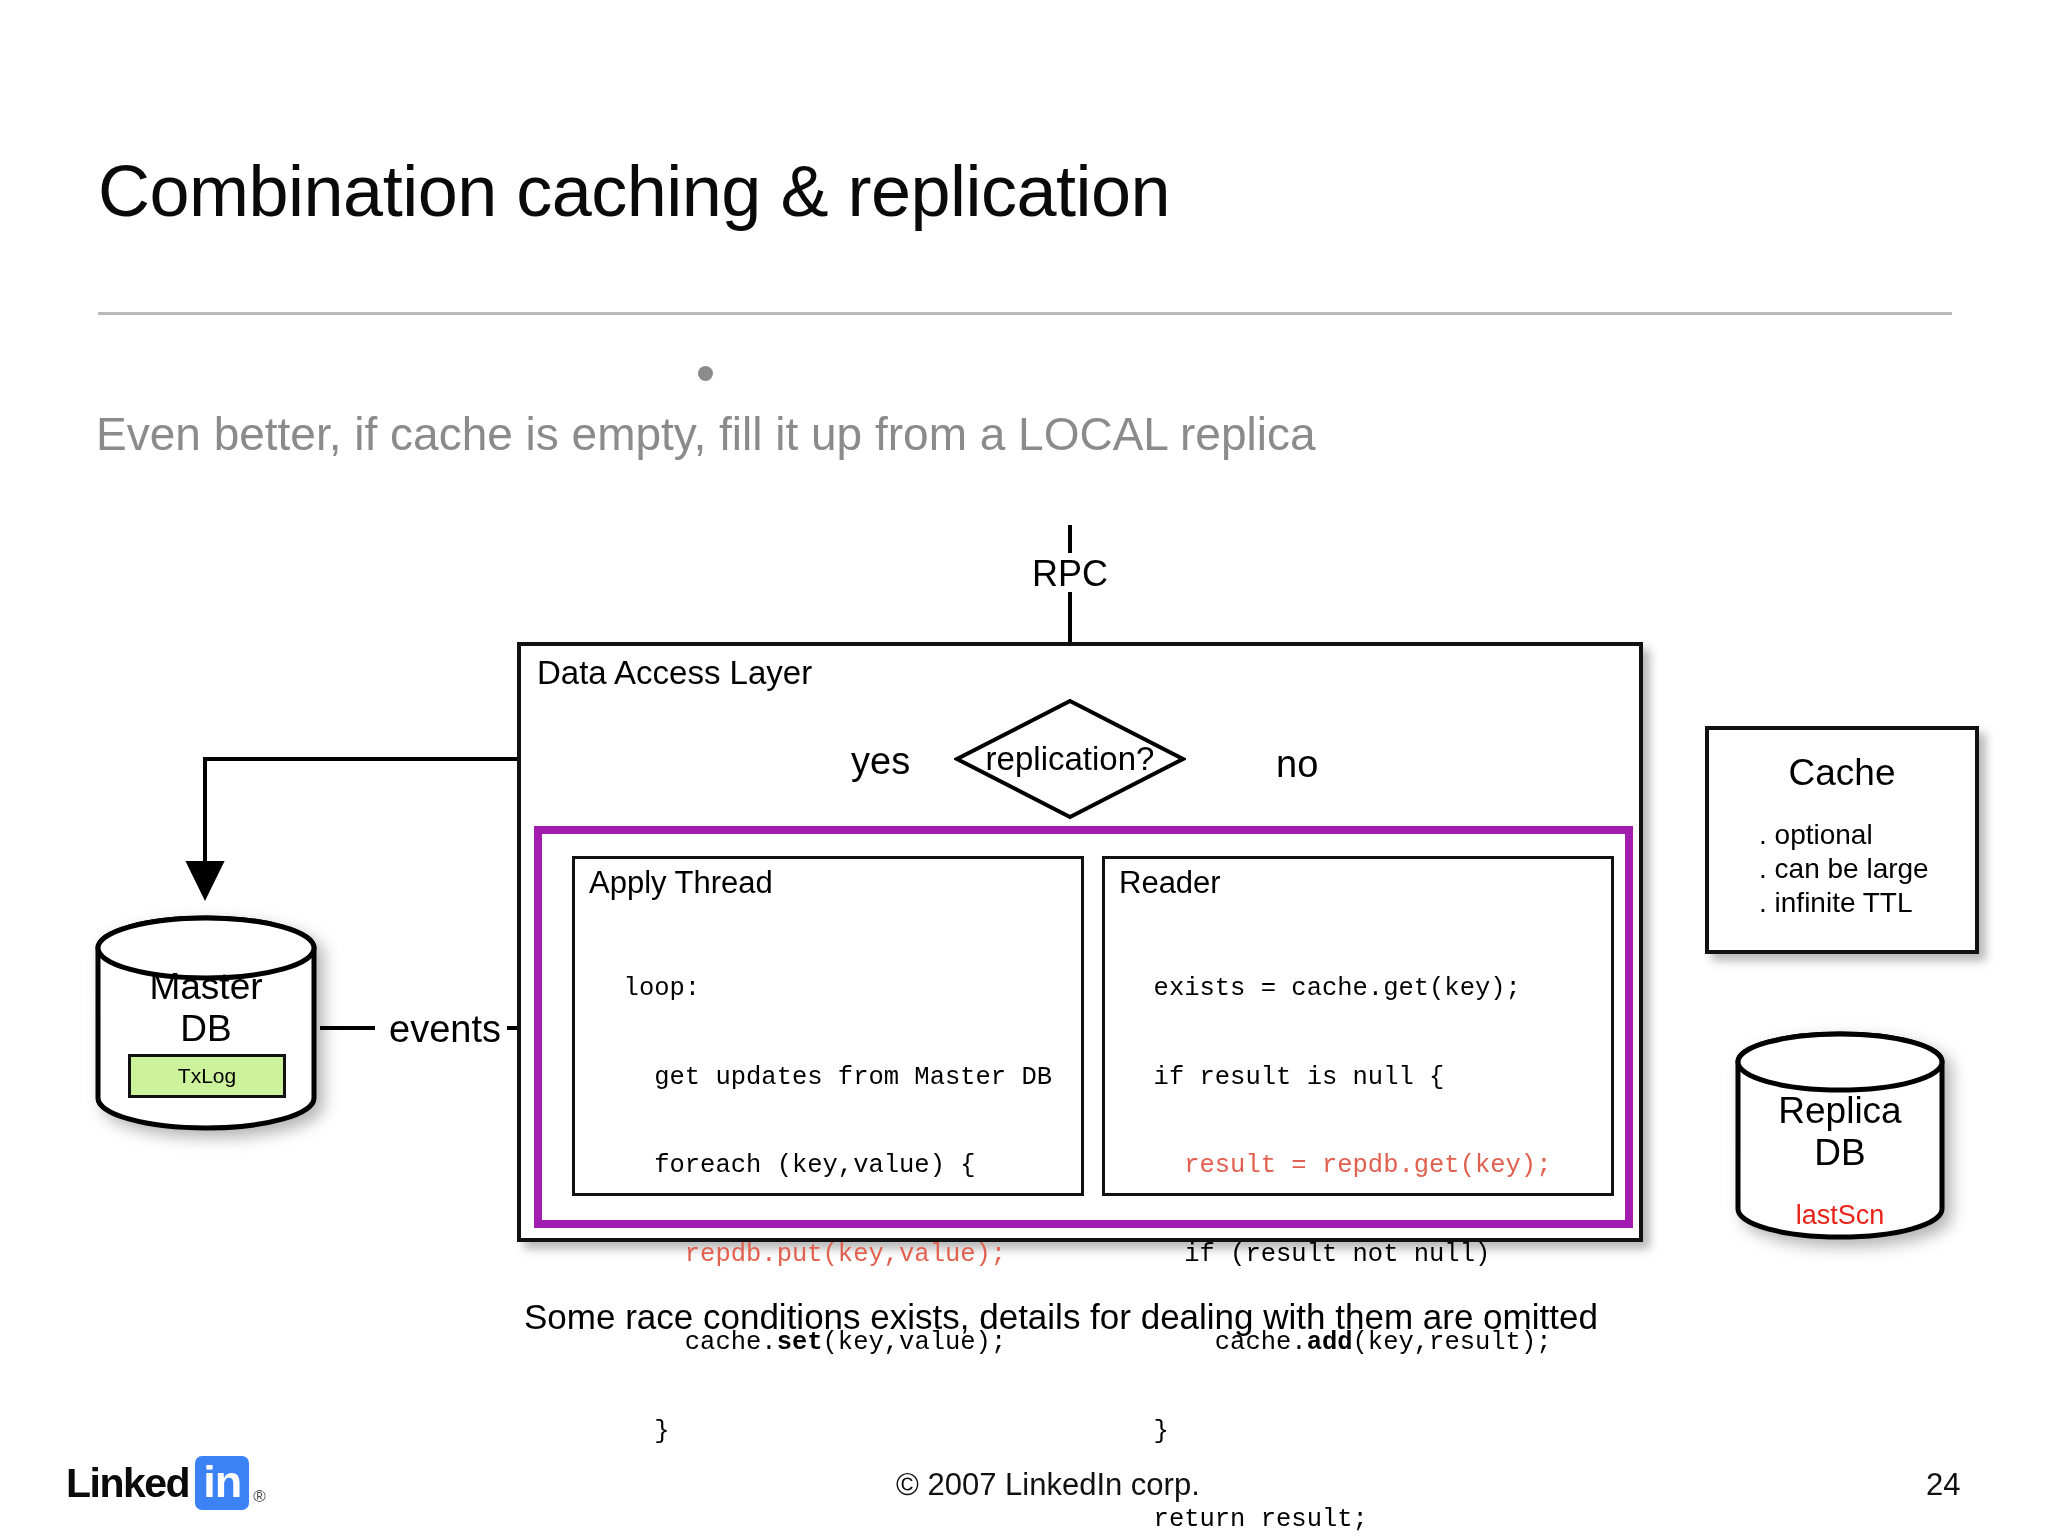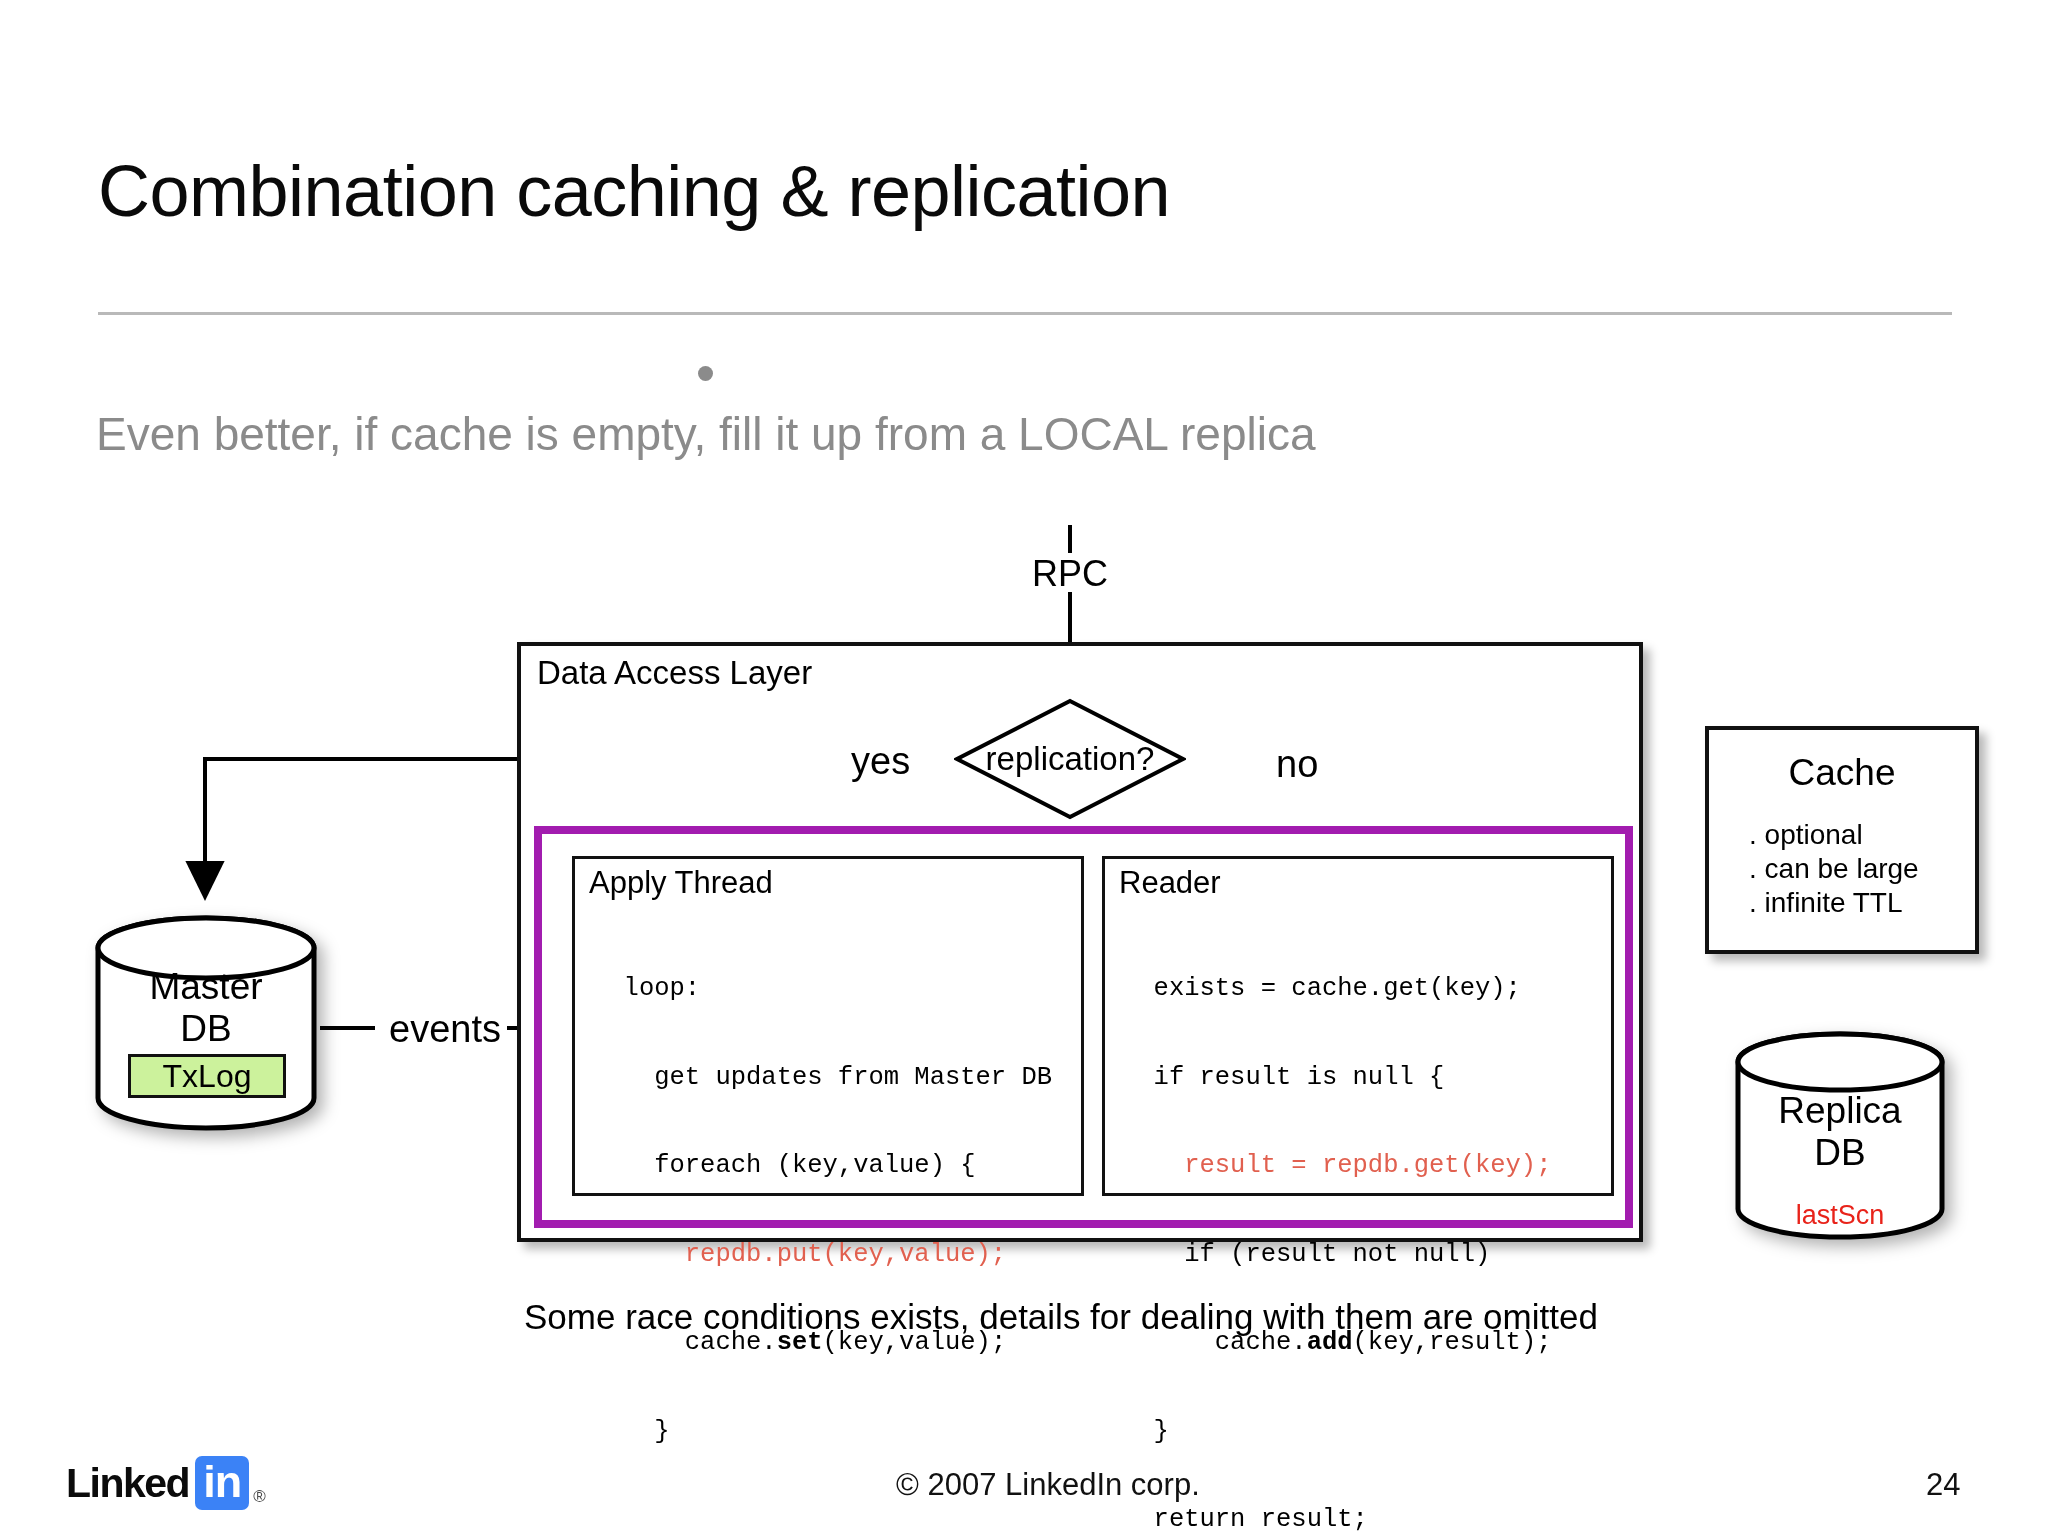--- a/index.html
+++ b/index.html
@@ -260,7 +260,7 @@
     line-height: 34px;
     color: #000;
   }
-  .cache-list div { white-space: nowrap; }
+  .cache-list div { white-space: nowrap; margin-left: 10px; }
 
   
   .caption {

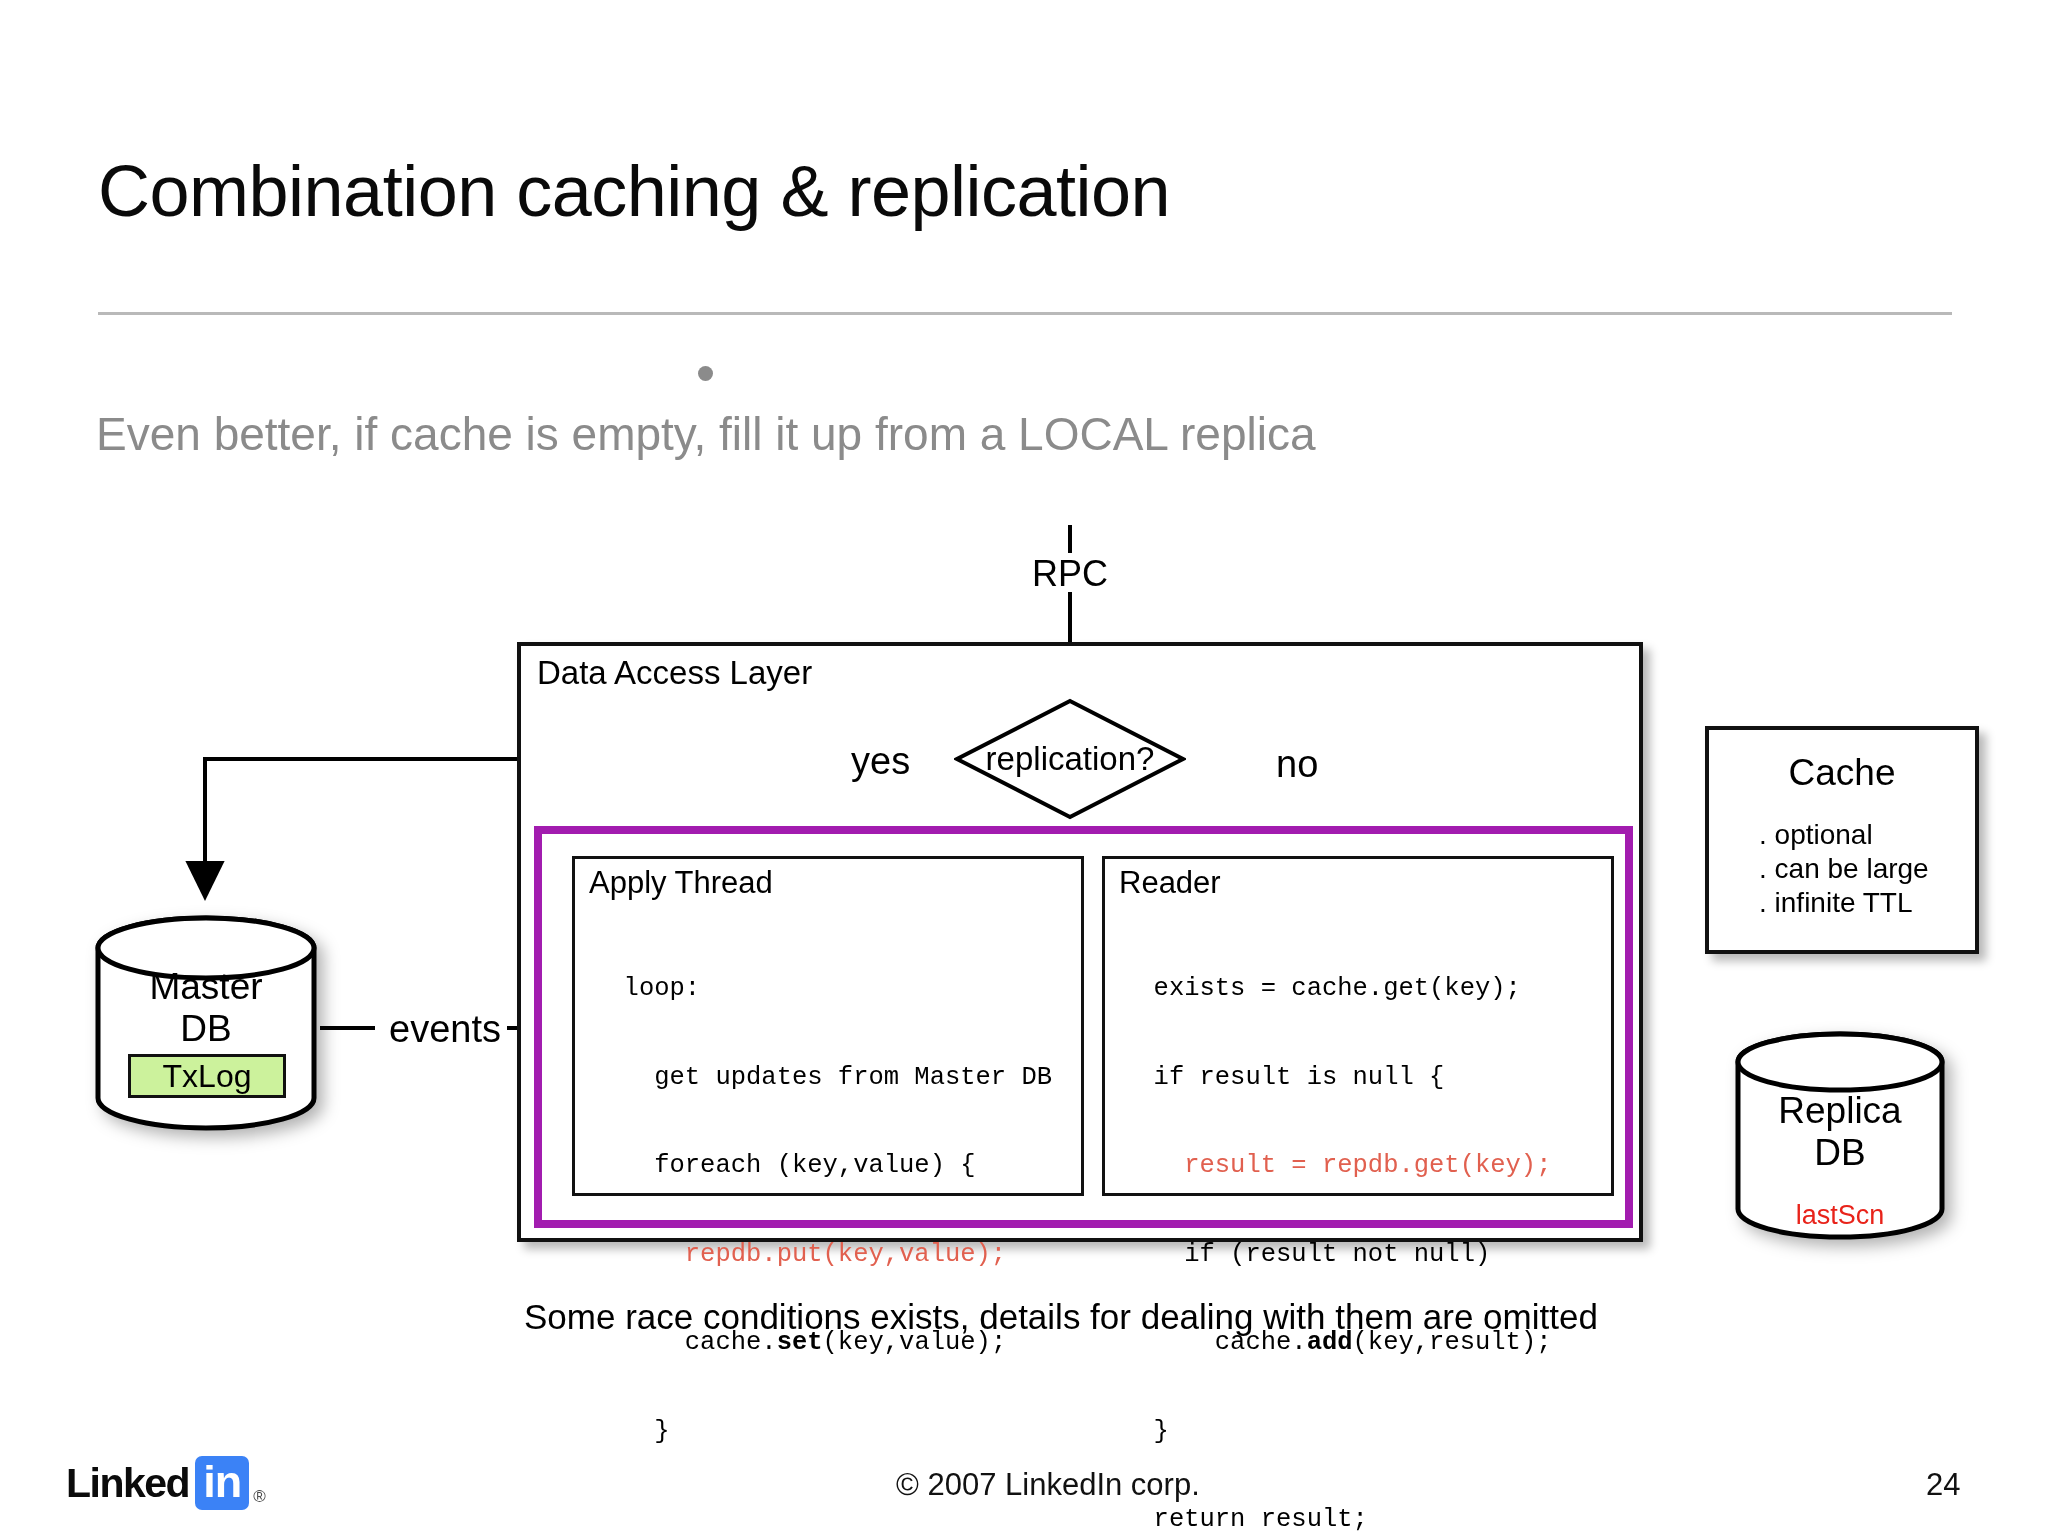--- a/index.html
+++ b/index.html
@@ -225,7 +225,7 @@
     display: flex;
     align-items: center;
     justify-content: center;
-    font-size: 32px;
+    font-size: 21px;
     color: #000;
   }
 

